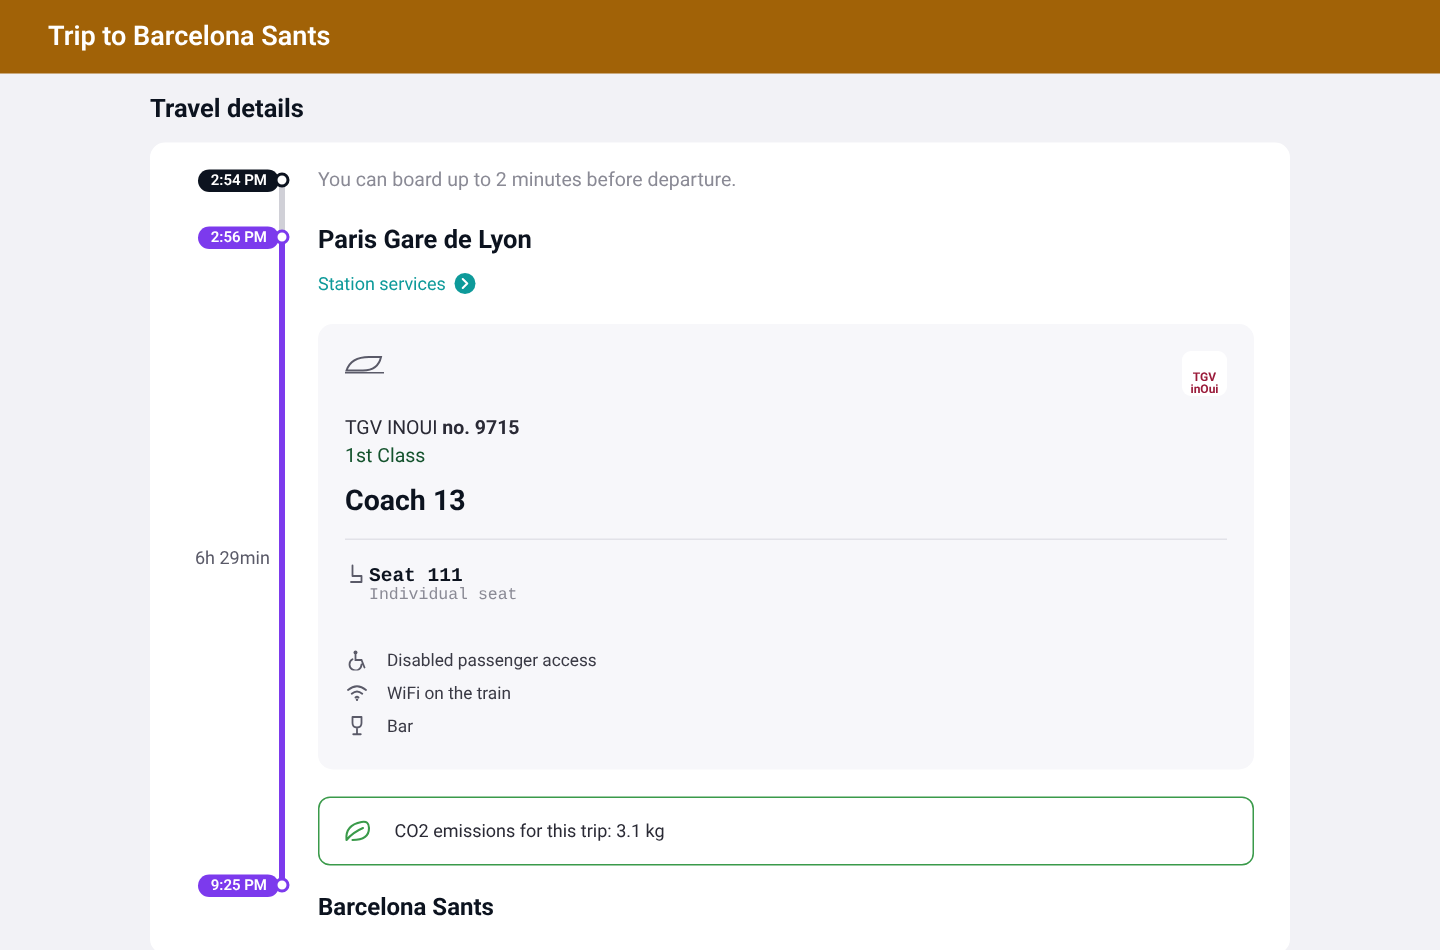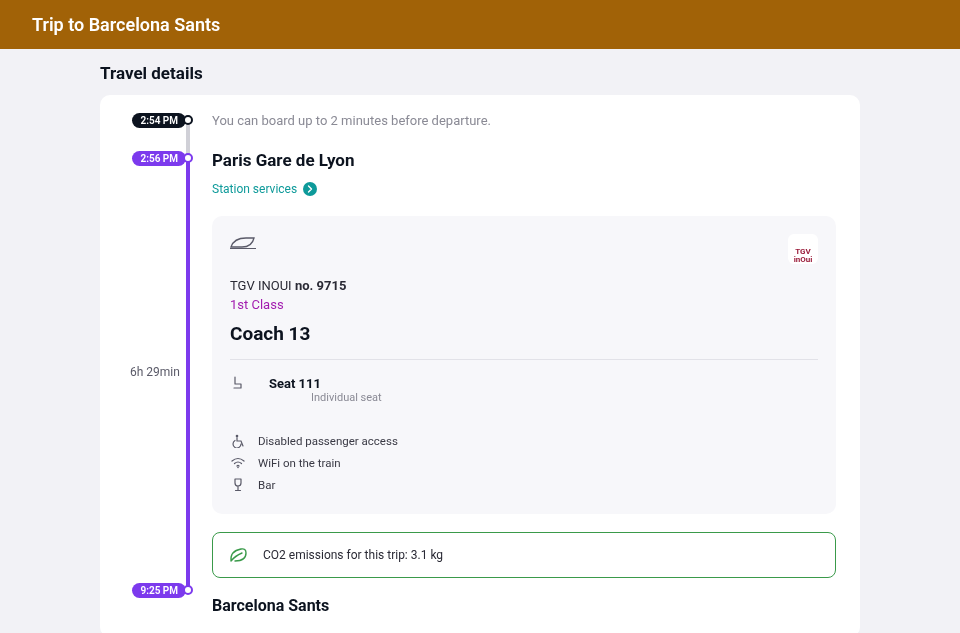--- a/index.html
+++ b/index.html
@@ -166,7 +166,7 @@
     .train-name b { font-weight: 700; }
     .train-class {
       font-size: 13px;
-      color: #a21caf;
+      color: #14532d;
       margin-top: 4px;
     }
     .coach {

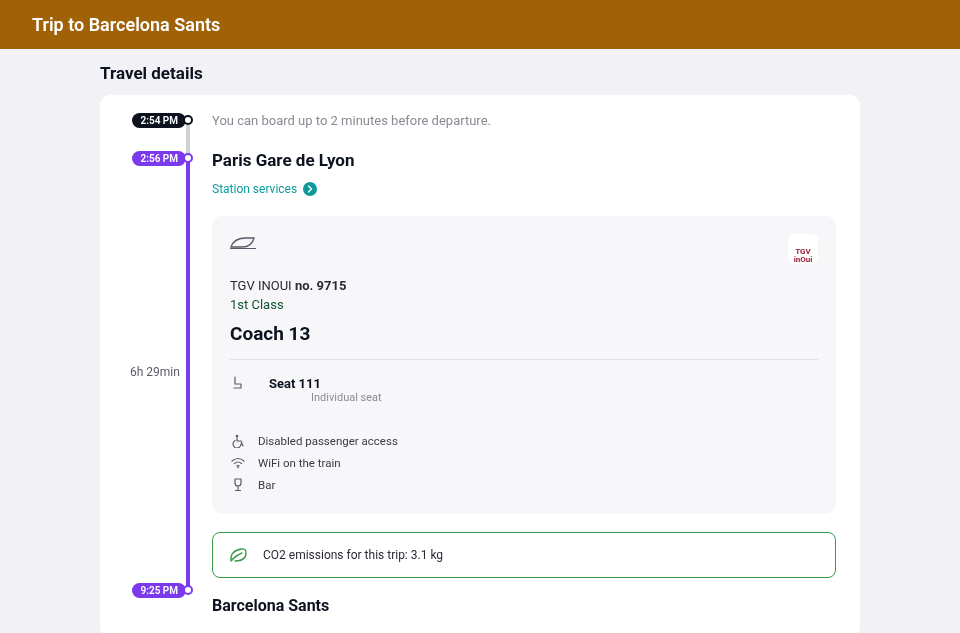--- a/index.html
+++ b/index.html
@@ -178,10 +178,11 @@
     }
     .seat-row {
       display: flex;
-      gap: 23px;
+      gap: 0;
       padding-top: 16px;
       padding-bottom: 14px;
       align-items: flex-start;
+      font-family: Liberation Mono, monospace;
     }
     .seat-info .seat-no { font-size: 13px; font-weight: 700; }
     .seat-info .seat-type { font-size: 11px; color: #8a8a95; margin-left: 42px; }

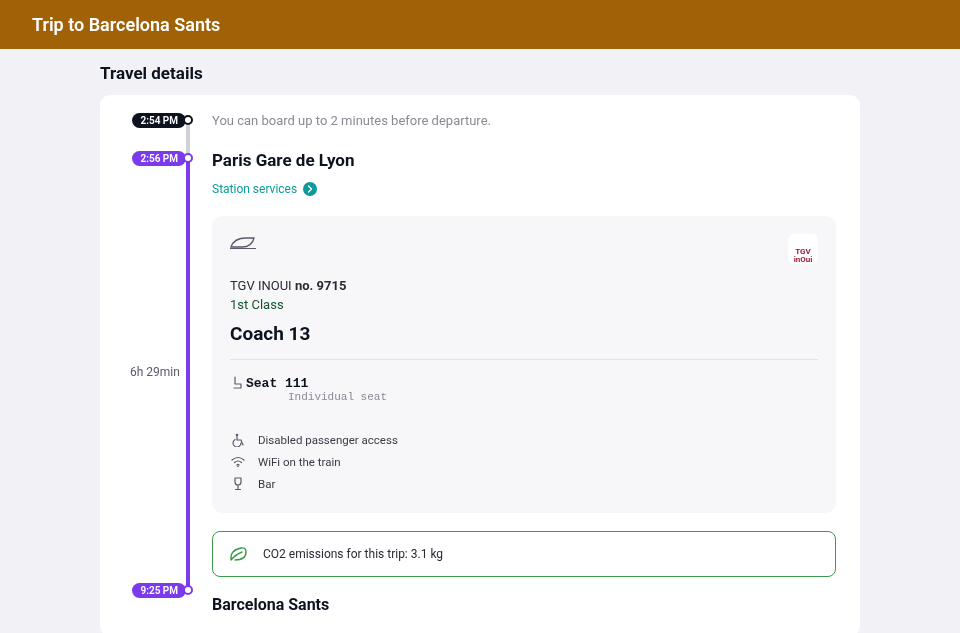--- a/index.html
+++ b/index.html
@@ -185,7 +185,7 @@
       font-family: Liberation Mono, monospace;
     }
     .seat-info .seat-no { font-size: 13px; font-weight: 700; }
-    .seat-info .seat-type { font-size: 11px; color: #8a8a95; margin-left: 42px; }
+    .seat-info .seat-type { font-size: 11px; color: #8a8a95; }
     .amenity {
       display: flex;
       gap: 12px;

